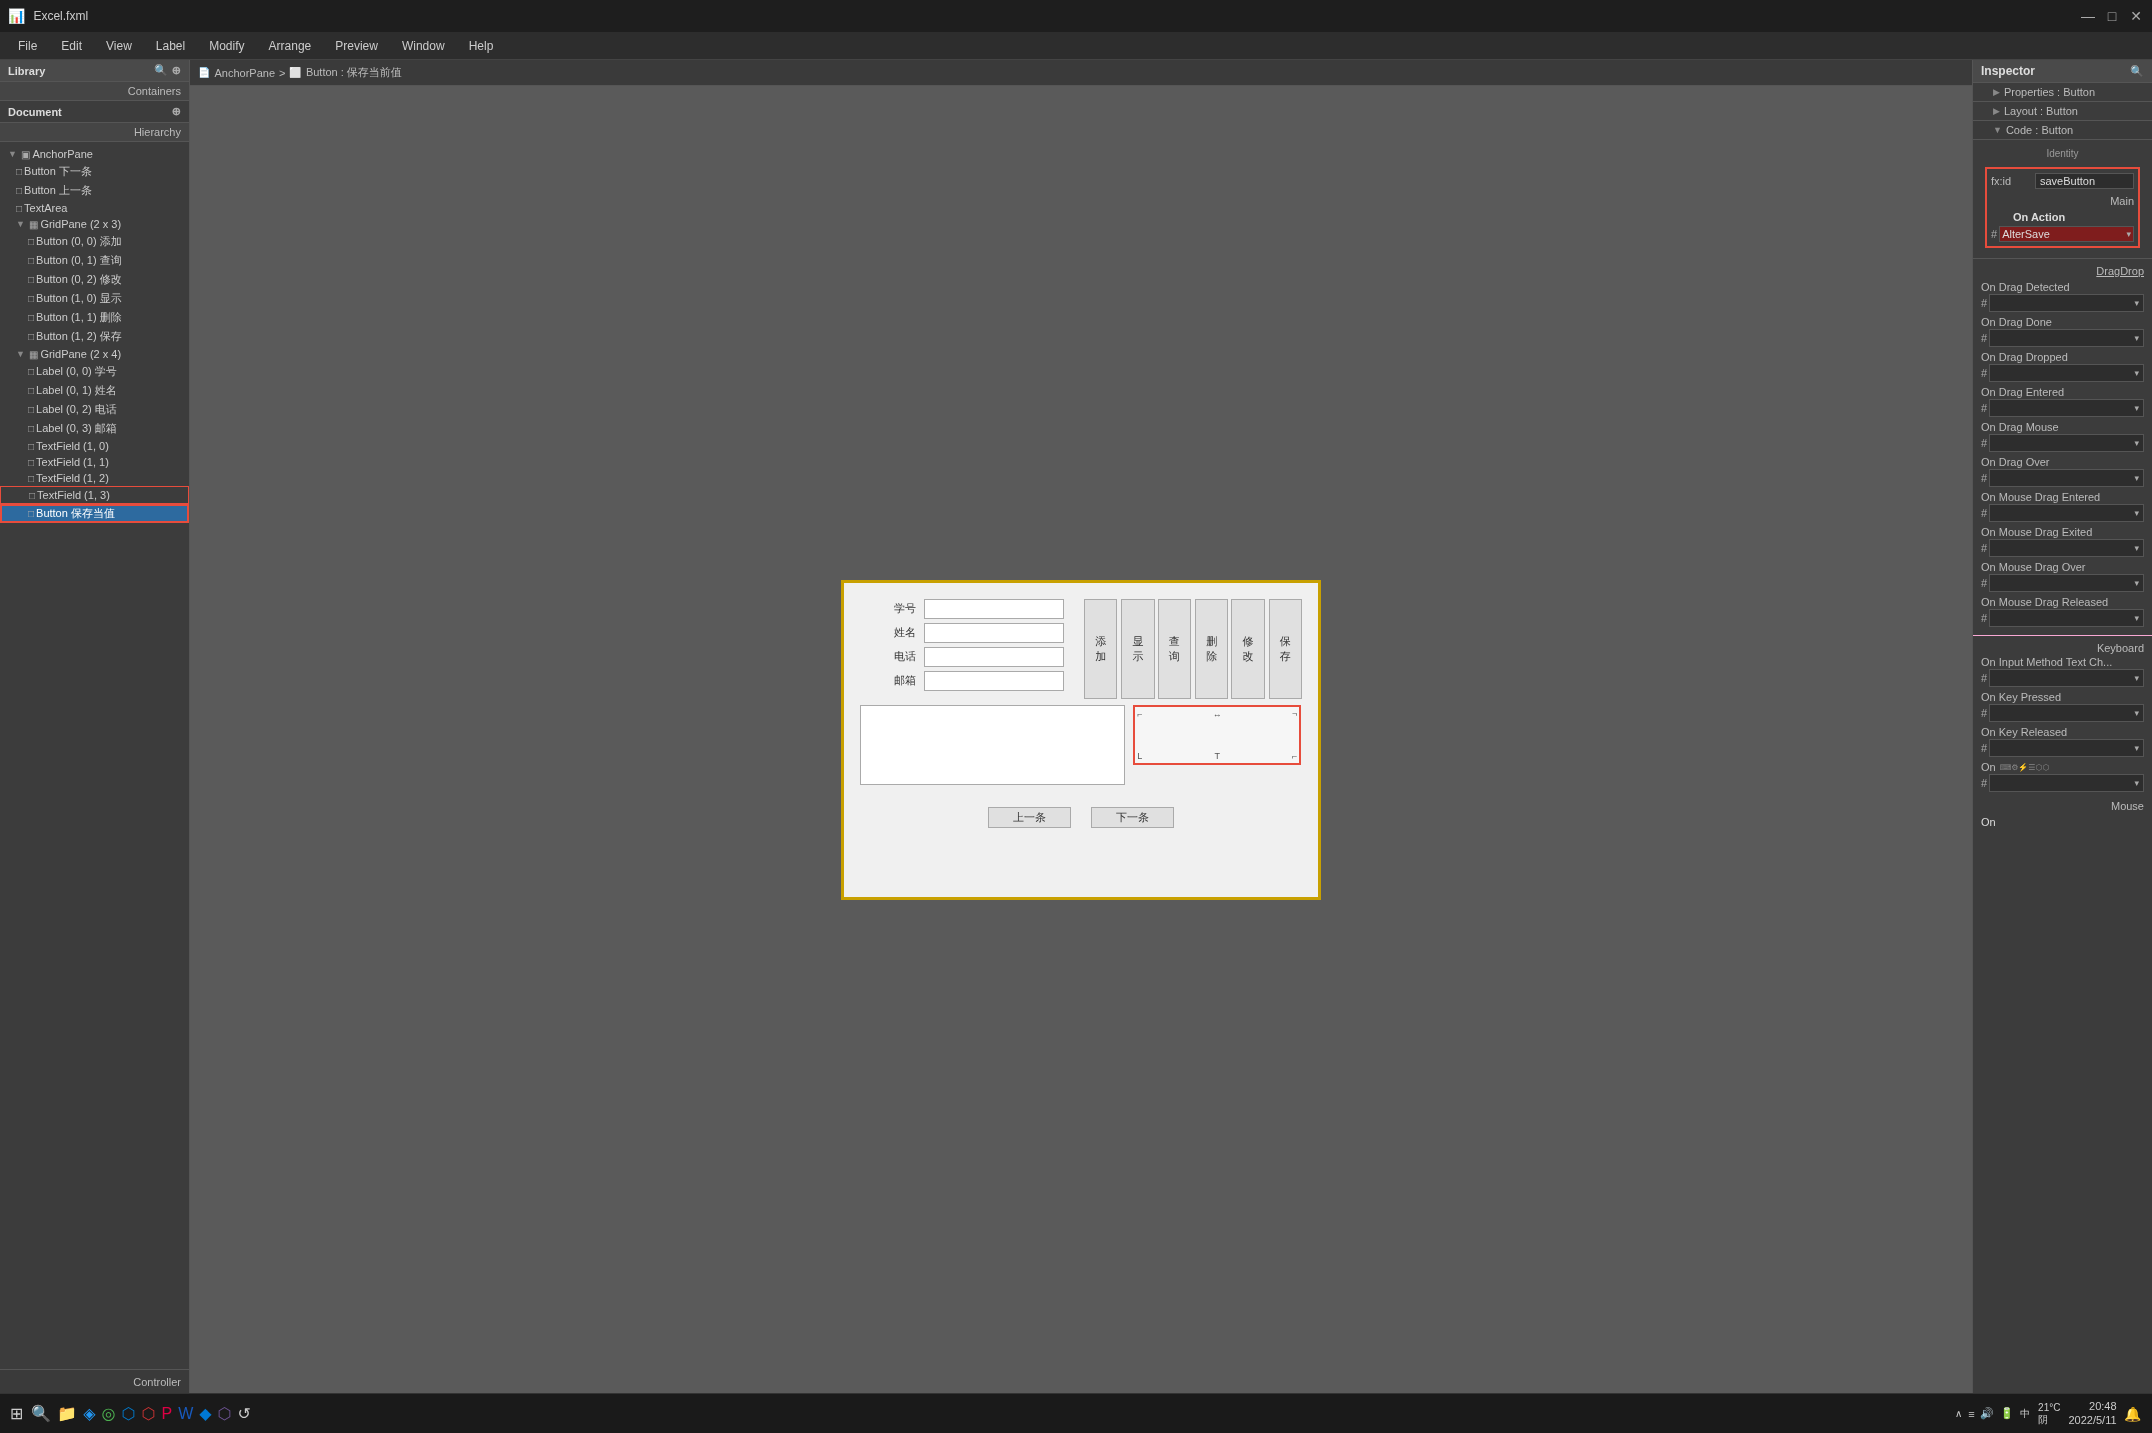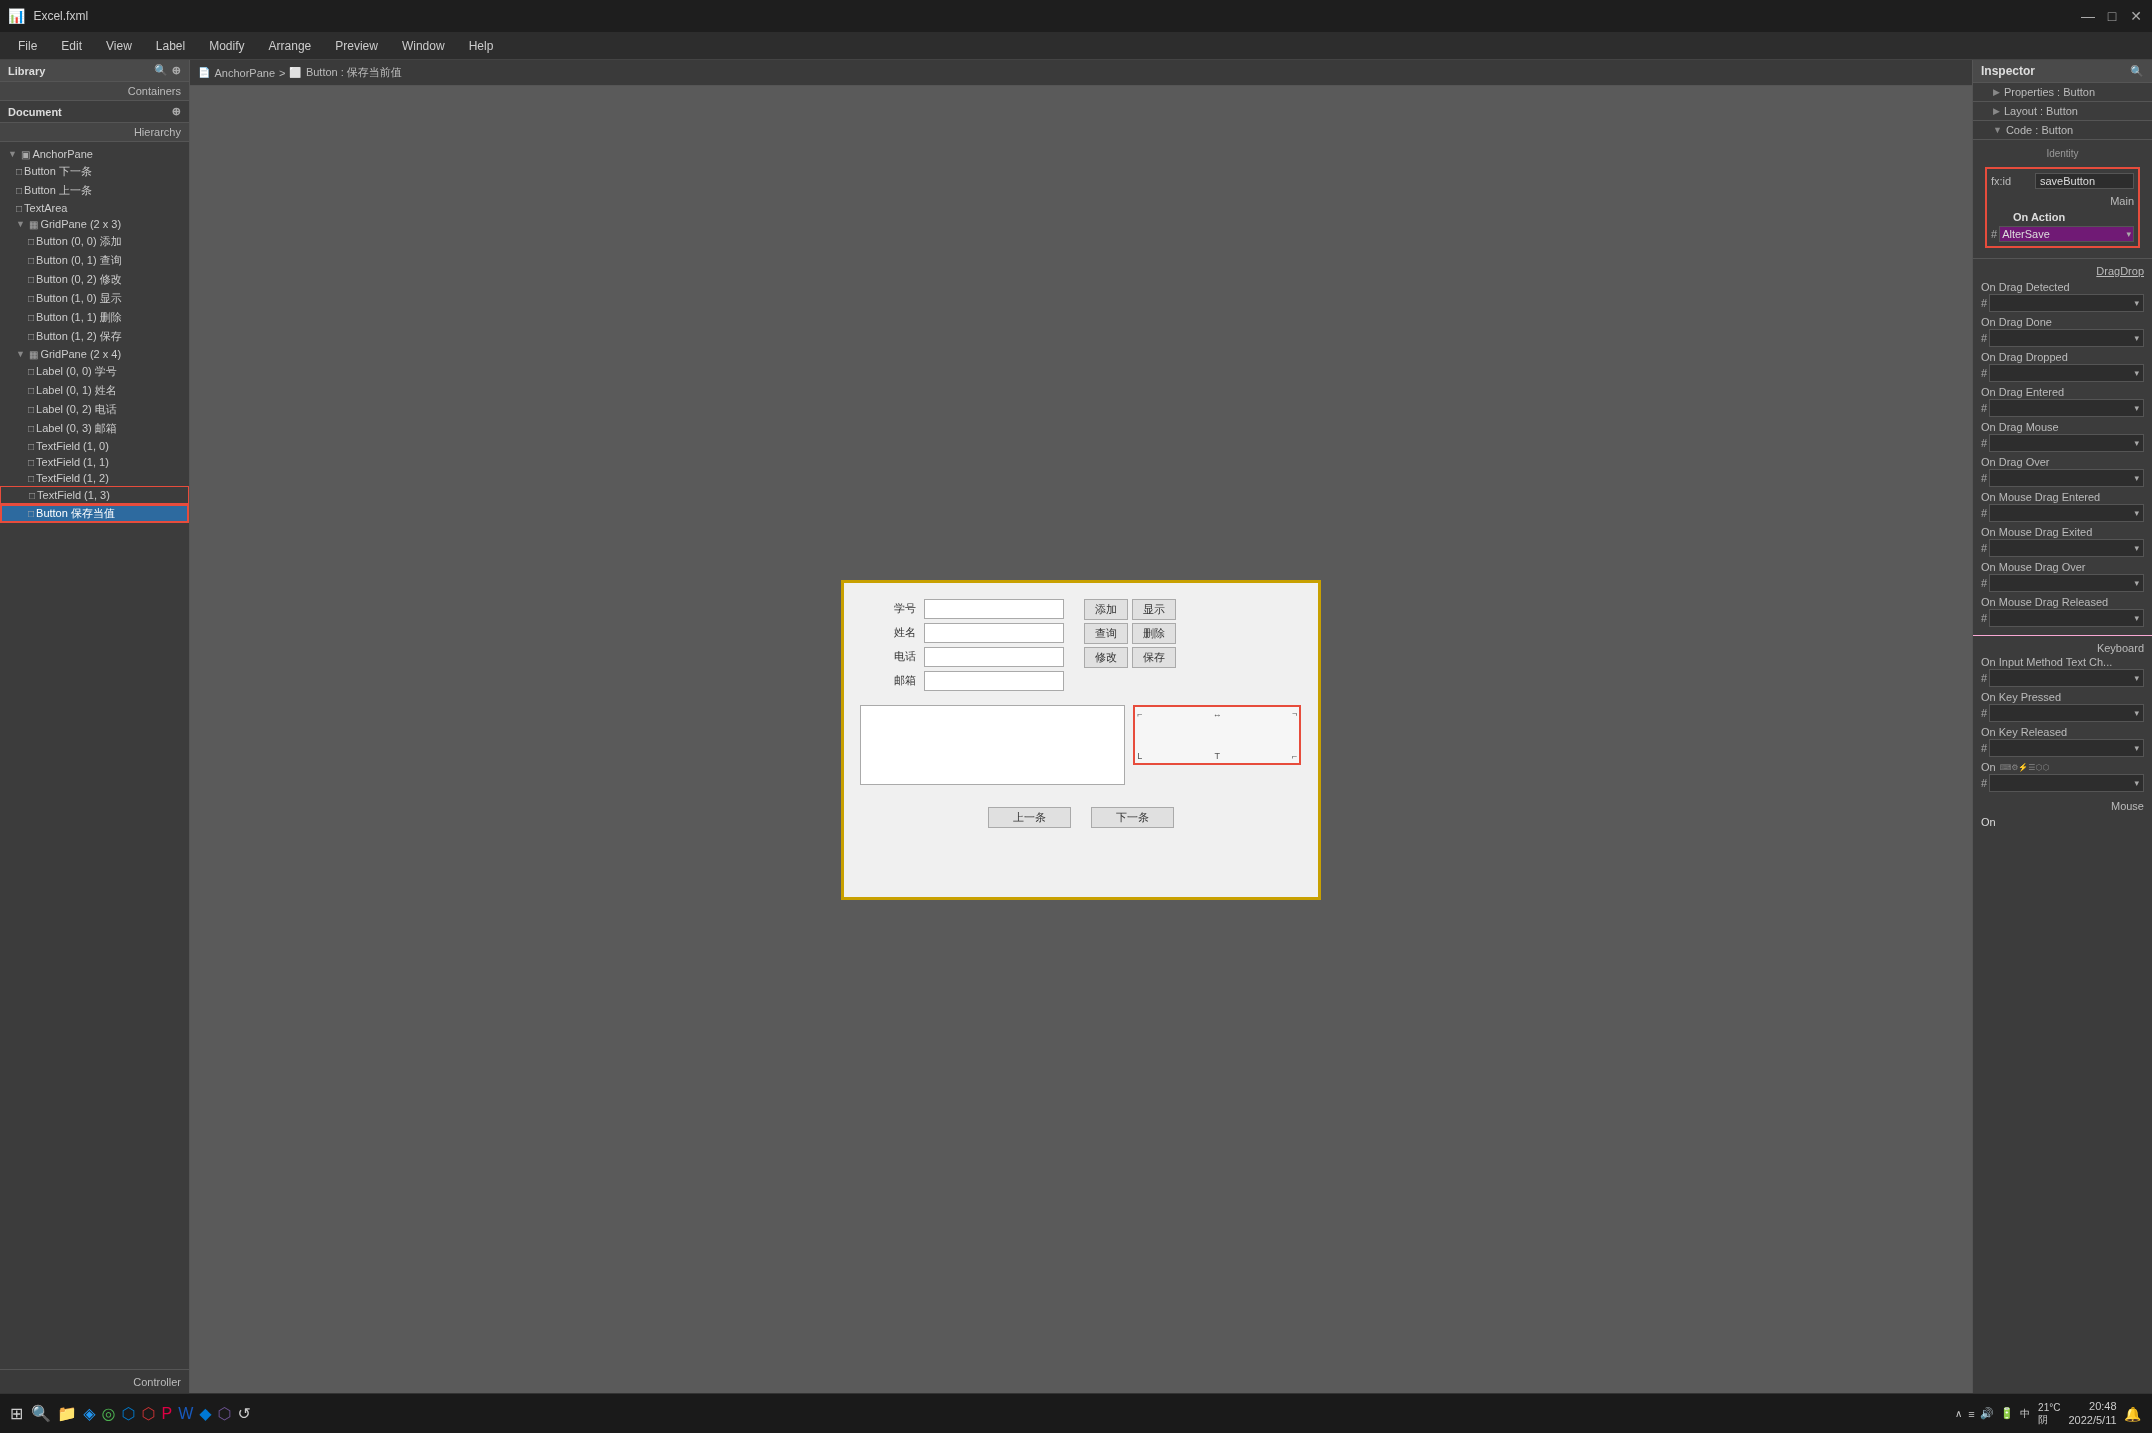--- a/index.html
+++ b/index.html
@@ -275,7 +275,7 @@
     .hash-prefix { color: #aaa; font-size: 11px; }
     .action-dropdown {
       flex: 1;
-      background: #701a75;
+      background: #7f1d1d;
       border: 1px solid #555;
       color: #ddd;
       font-size: 11px;

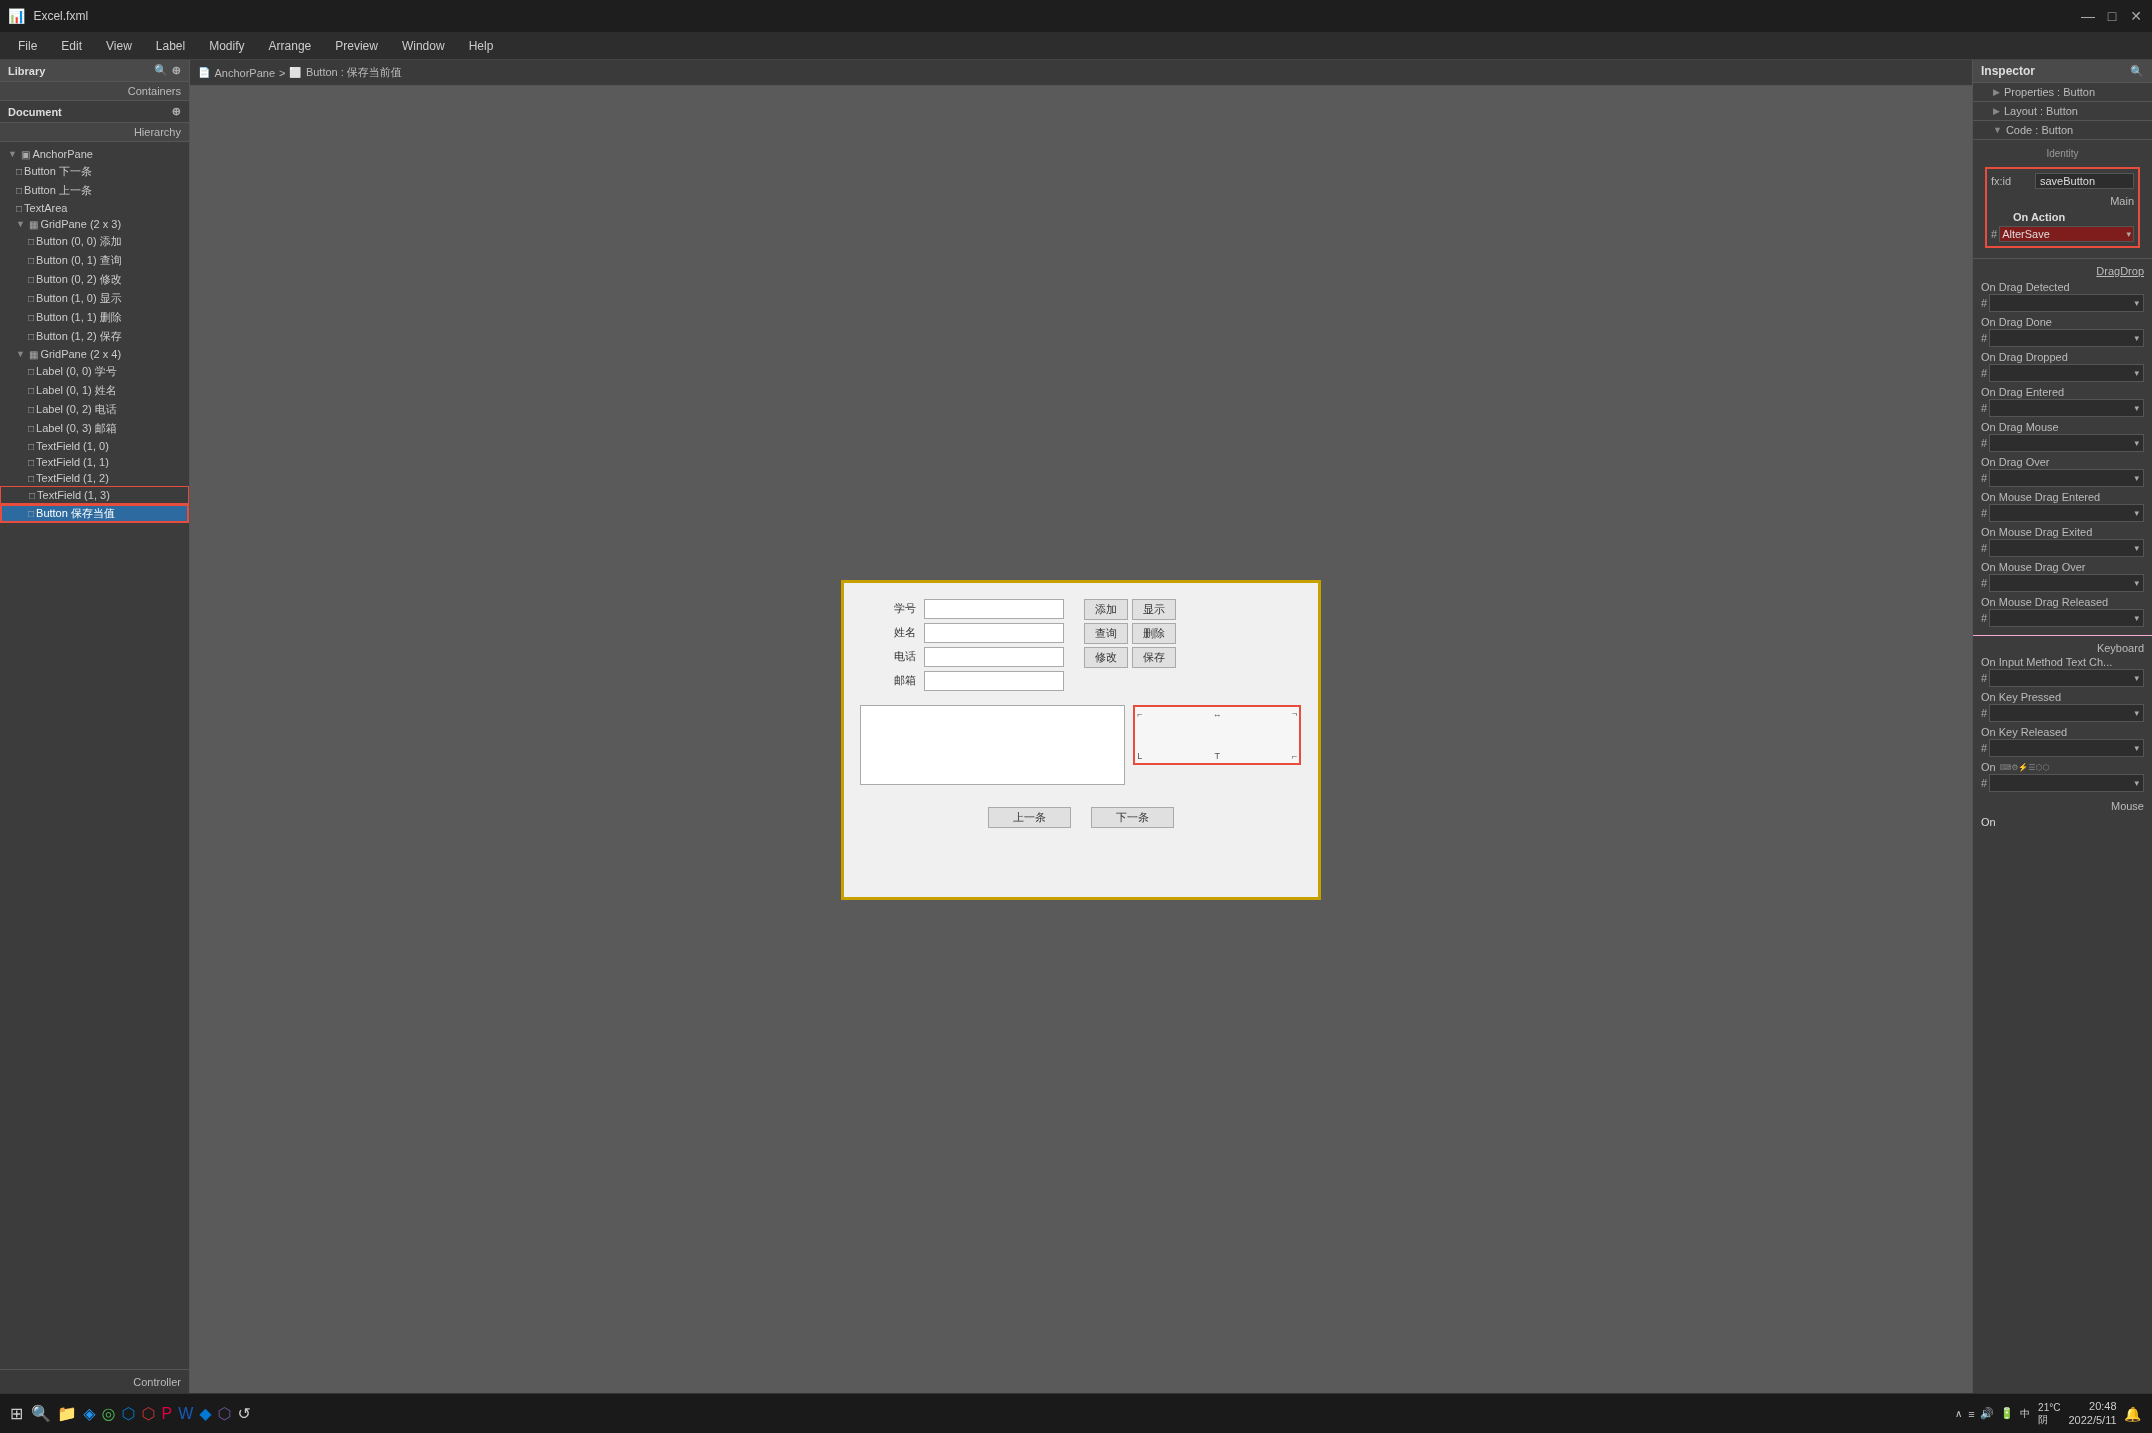--- a/index.html
+++ b/index.html
@@ -172,7 +172,7 @@
     }
     .btn-group {
       display: flex;
-      flex-direction: column;
+      flex-direction: row;
       gap: 3px;
       margin-left: 8px;
     }

